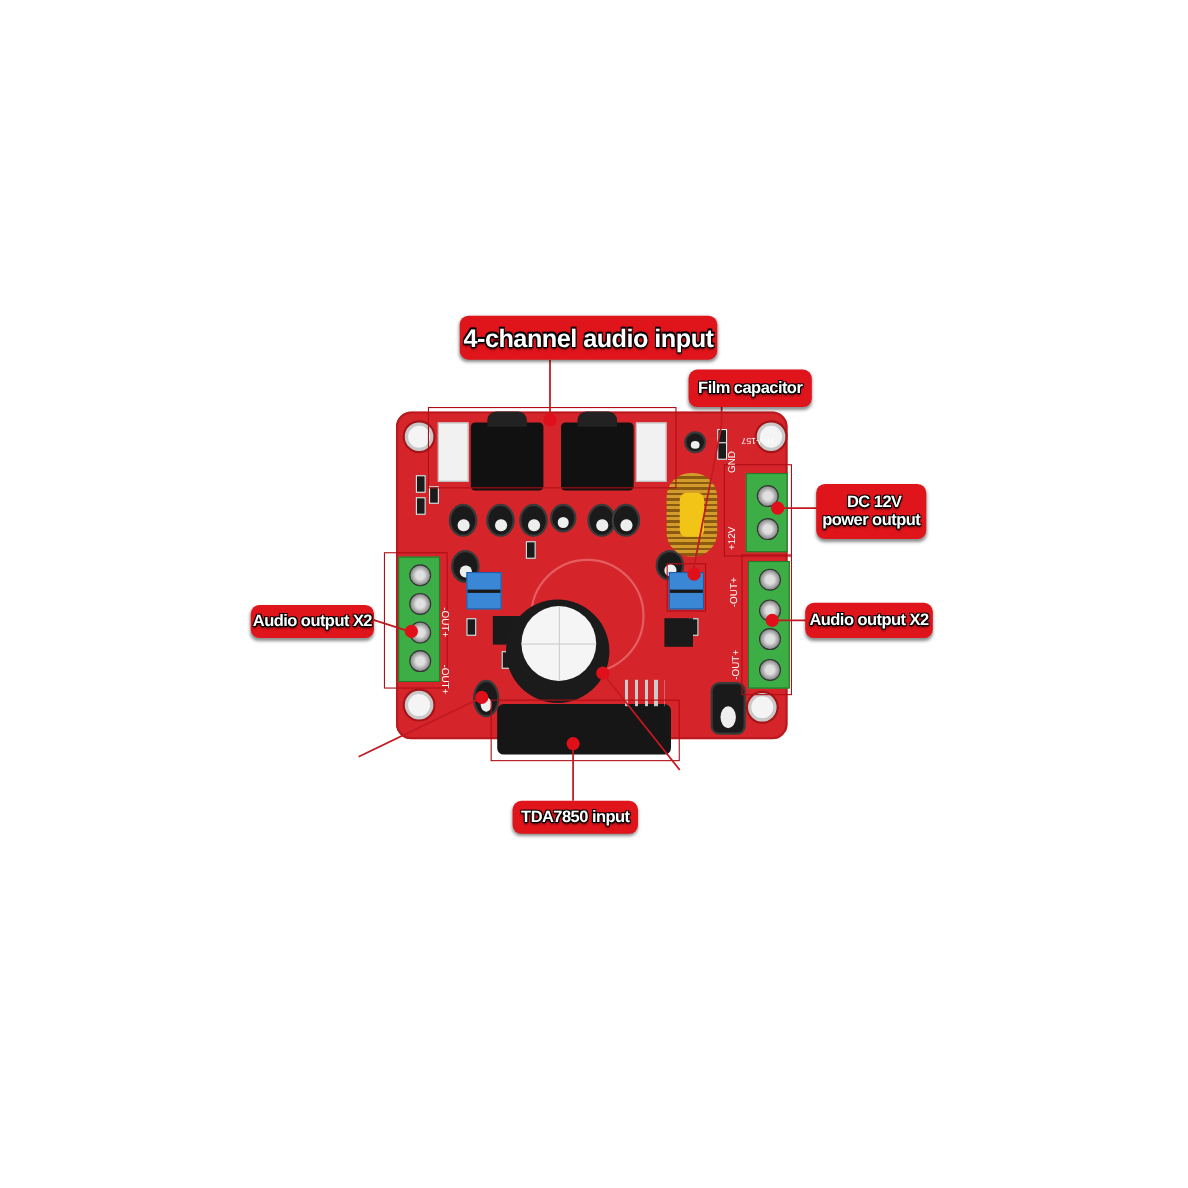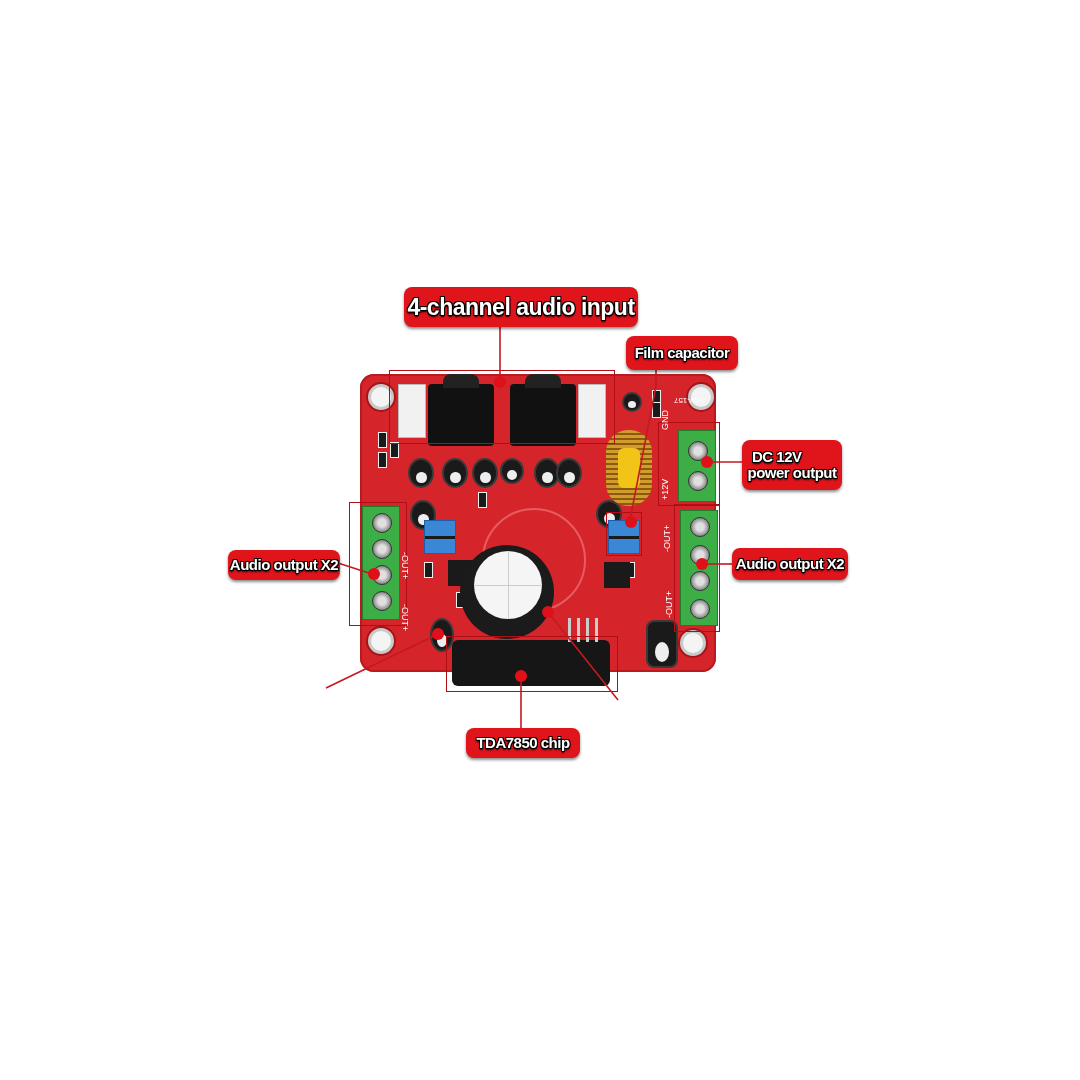--- a/index.html
+++ b/index.html
@@ -138,7 +138,7 @@
     </g>
   </svg>
 
-  <div class="label" style="left:404px;top:287px;width:234px;height:40px;font-size:23px">
+  <div class="label" style="left:418px;top:287px;width:234px;height:40px;font-size:23px">
     <span>4-channel audio input</span>
   </div>
   <div class="label" style="left:626px;top:336px;width:112px;height:34px;font-size:15px">

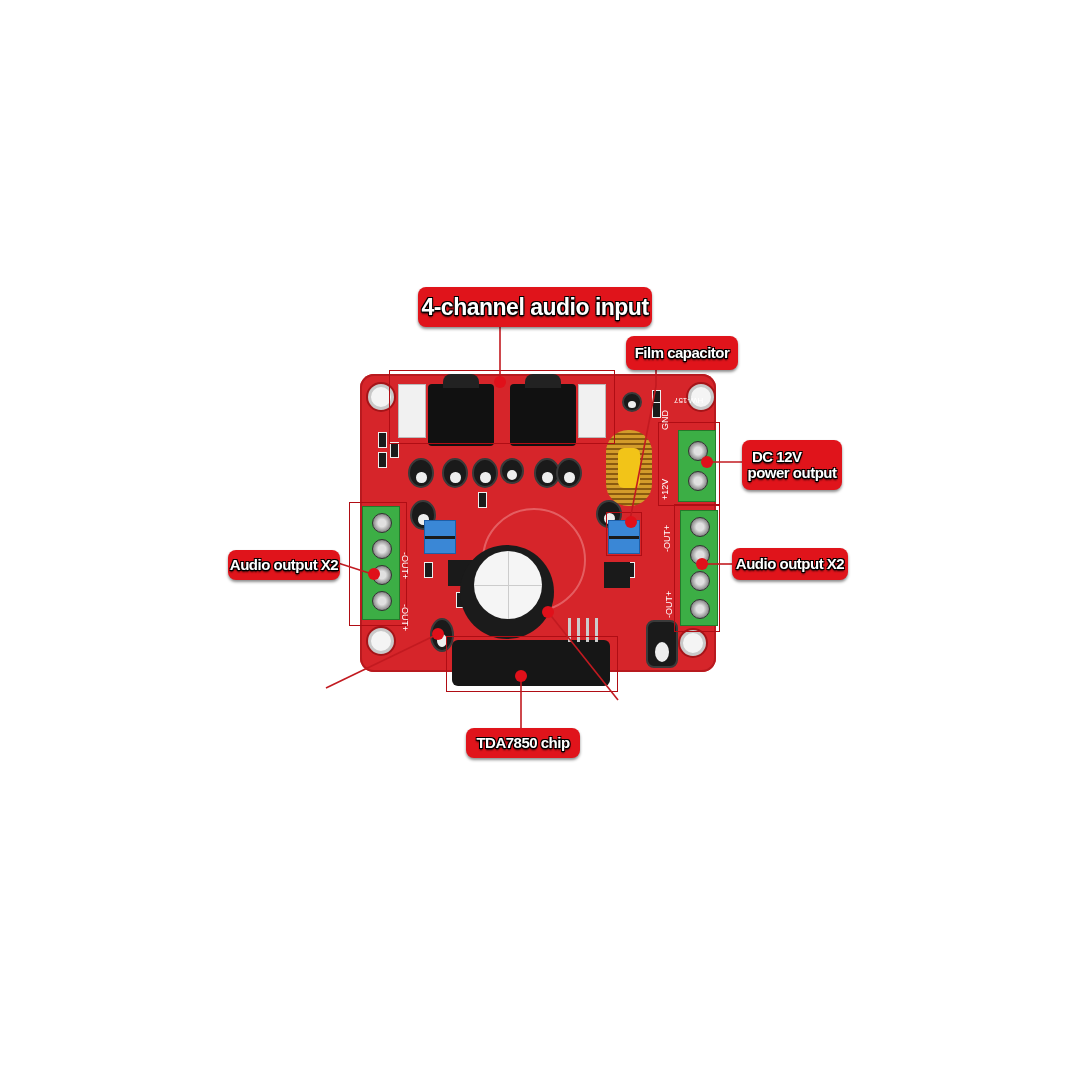--- a/index.html
+++ b/index.html
@@ -145,7 +145,7 @@
     <span>Film capacitor</span>
   </div>
   <div class="label" style="left:742px;top:440px;width:100px;height:50px;font-size:15px">
-    <span style="align-self:flex-start;margin-left:10px">DC 12V</span>
+    <span style="align-self:flex-start;margin-left:28px">DC 12V</span>
     <span>power output</span>
   </div>
   <div class="label" style="left:228px;top:550px;width:112px;height:30px;font-size:15px">

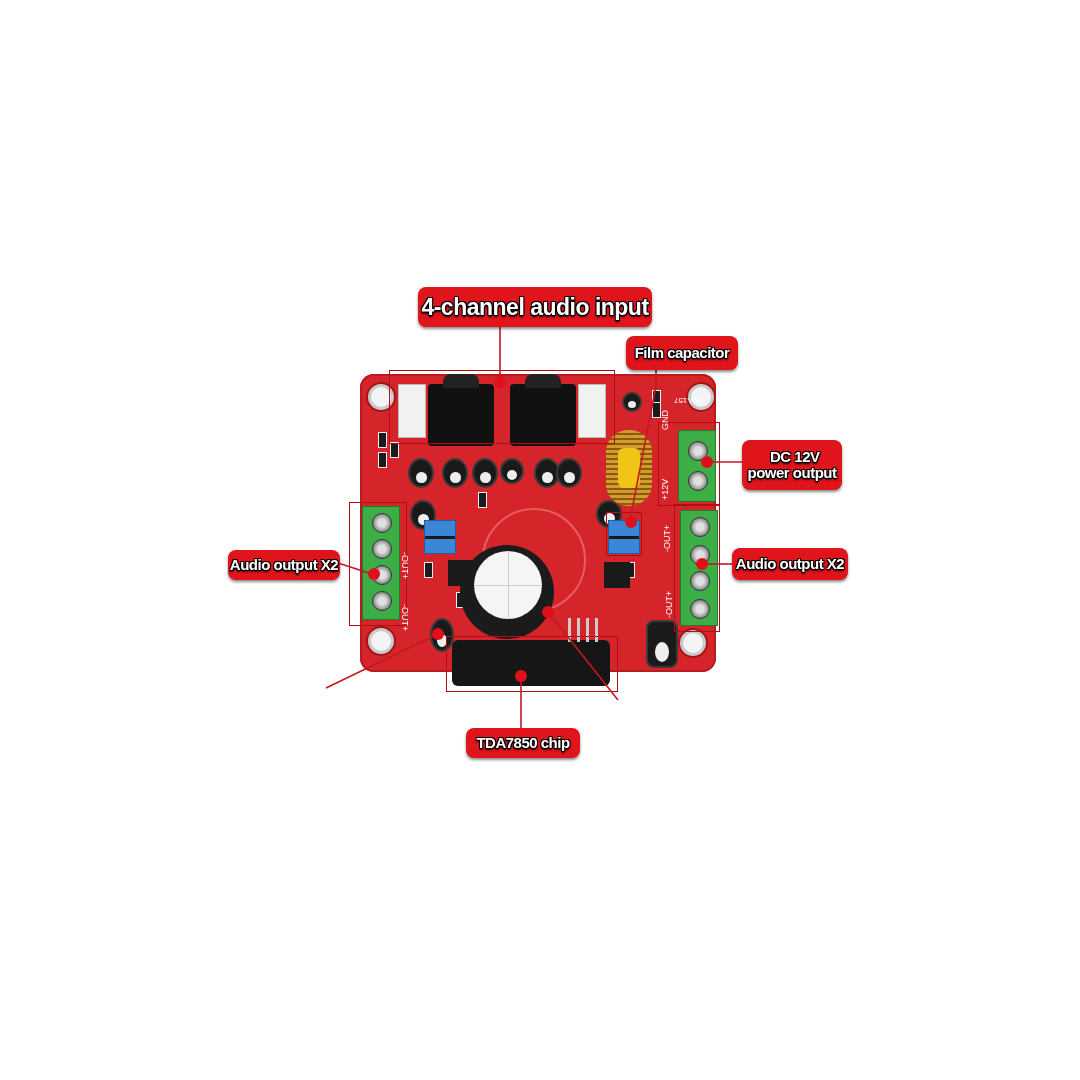--- a/index.html
+++ b/index.html
@@ -155,7 +155,7 @@
     <span>Audio output X2</span>
   </div>
   <div class="label" style="left:466px;top:728px;width:114px;height:30px;font-size:15px">
-    <span>TDA7850 chip</span>
+    <span>TDA7850 input</span>
   </div>
 
   <div style="position:absolute;left:660px;top:430px;color:#fff;font-size:9px;transform:rotate(-90deg);transform-origin:left top">GND</div>

